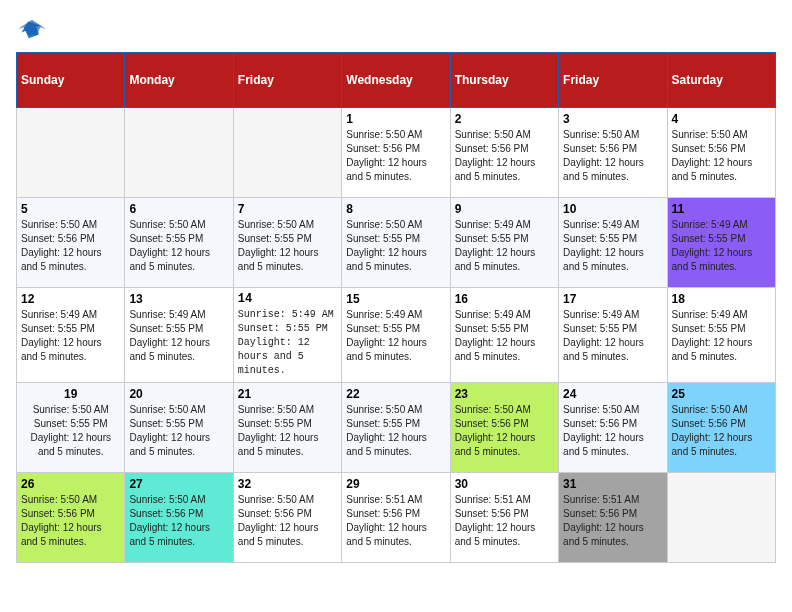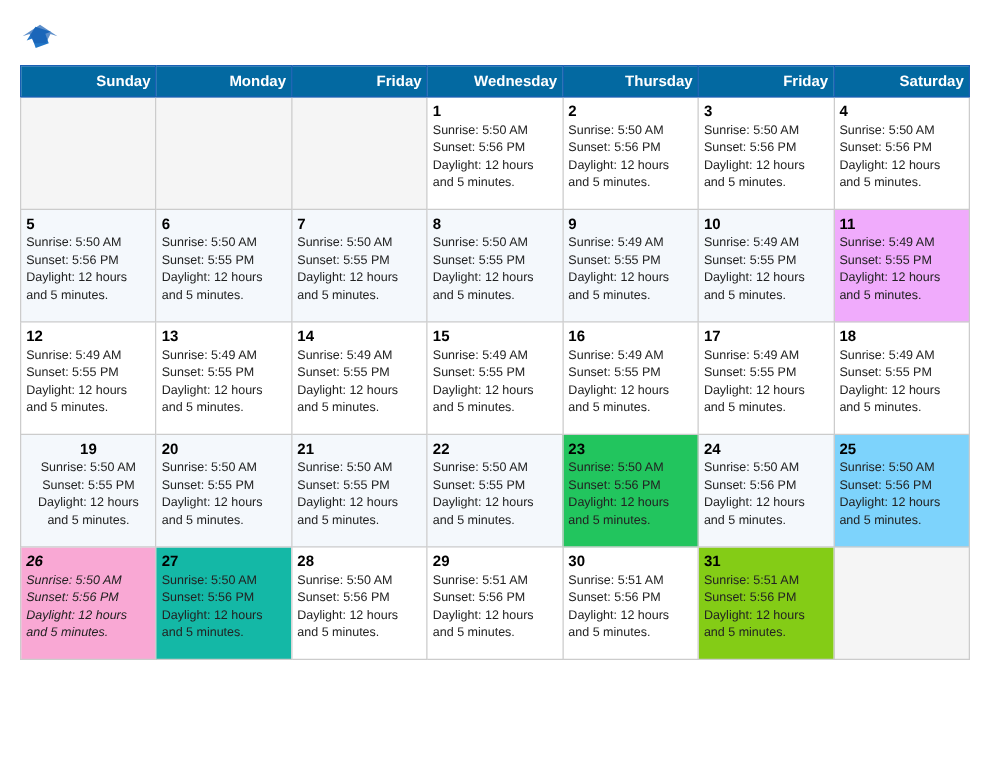--- a/index.html
+++ b/index.html
@@ -53,10 +53,10 @@
       font-size: 11px;
     }
     .calendar th {
-      background-color: #0369a1;
+      background-color: #b91c1c;
       color: #fff;
-      padding: 5px 4px;
-      text-align: right;
+      padding: 20px 4px;
+      text-align: left;
       font-size: 12px;
       font-weight: bold;
       border: 1px solid #1a5fb4;

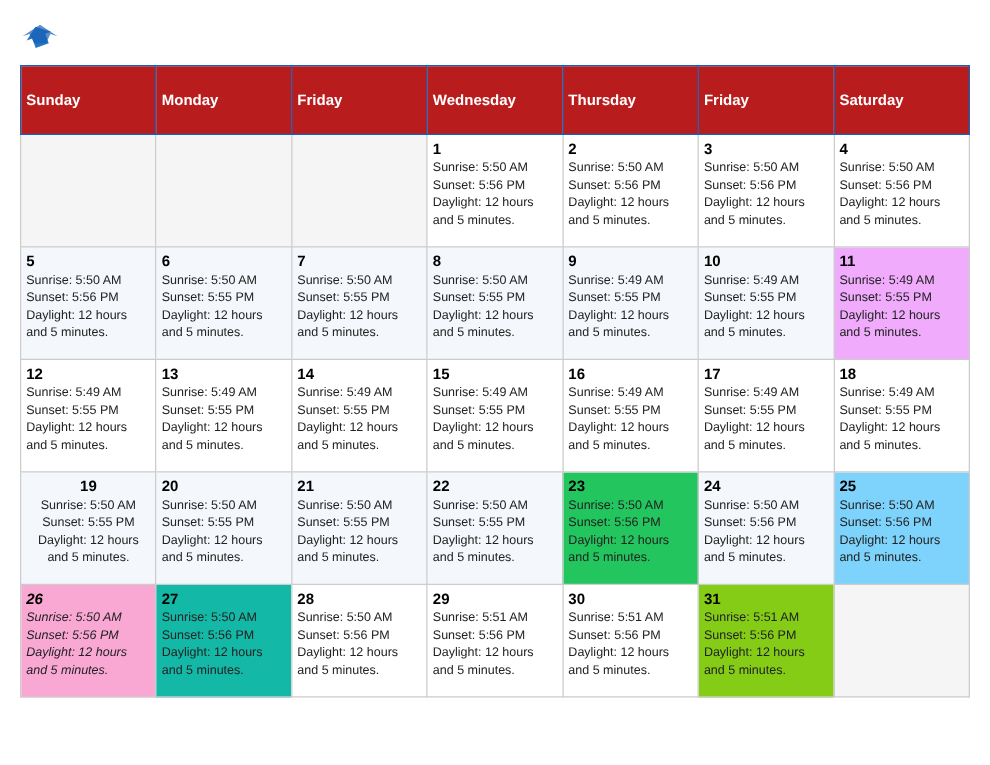--- a/index.html
+++ b/index.html
@@ -172,7 +172,7 @@
           <div class="day-number">10</div>
           <div class="day-info">Sunrise: 5:49 AM<br>Sunset: 5:55 PM<br>Daylight: 12 hours and 5 minutes.</div>
         </td>
-        <td style="background: #f0abfc;">
+        <td style="background: #8b5cf6;">
           <div class="day-number">11</div>
           <div class="day-info">Sunrise: 5:49 AM<br>Sunset: 5:55 PM<br>Daylight: 12 hours and 5 minutes.</div>
         </td>

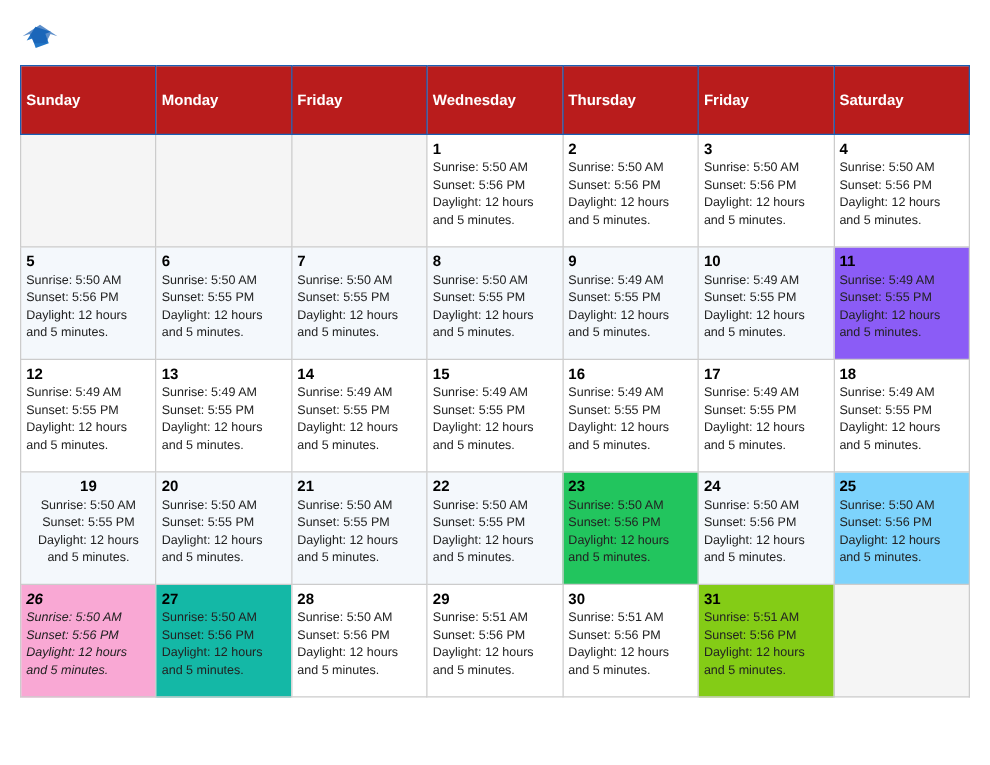--- a/index.html
+++ b/index.html
@@ -186,7 +186,7 @@
           <div class="day-number">13</div>
           <div class="day-info">Sunrise: 5:49 AM<br>Sunset: 5:55 PM<br>Daylight: 12 hours and 5 minutes.</div>
         </td>
-        <td style="background: rgb(255, 255, 255);">
+        <td style="background: rgb(255, 255, 255); font-family: Liberation Mono, monospace;">
           <div class="day-number">14</div>
           <div class="day-info">Sunrise: 5:49 AM<br>Sunset: 5:55 PM<br>Daylight: 12 hours and 5 minutes.</div>
         </td>

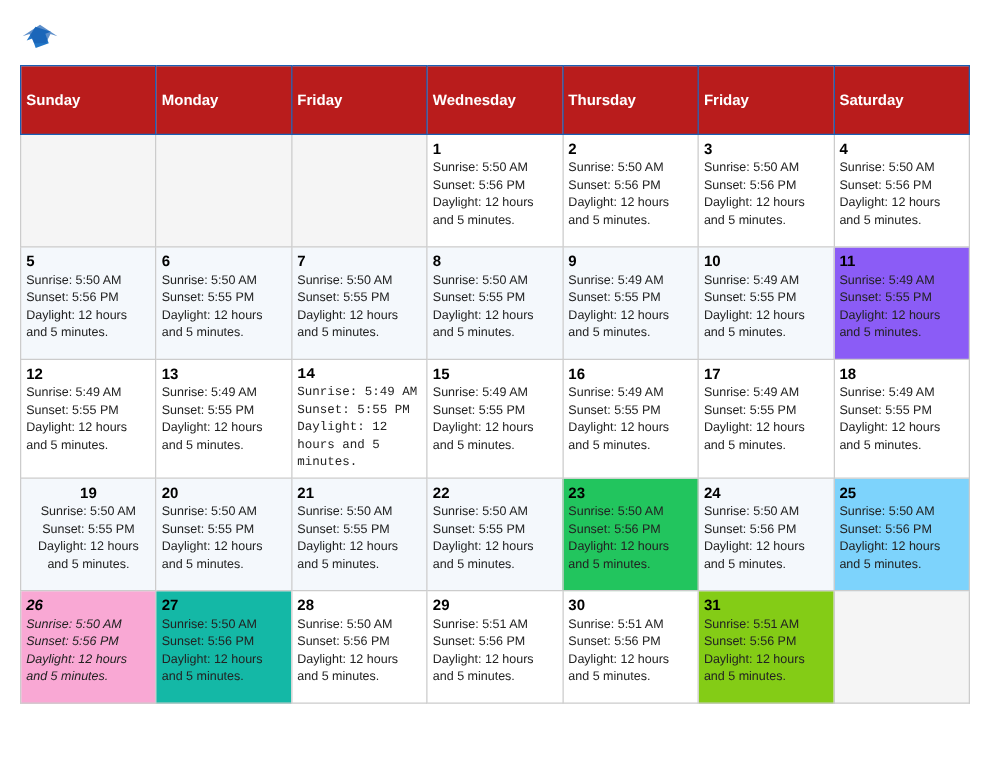--- a/index.html
+++ b/index.html
@@ -224,7 +224,7 @@
           <div class="day-number">22</div>
           <div class="day-info">Sunrise: 5:50 AM<br>Sunset: 5:55 PM<br>Daylight: 12 hours and 5 minutes.</div>
         </td>
-        <td style="background: #22c55e;">
+        <td style="background: #bef264;">
           <div class="day-number">23</div>
           <div class="day-info">Sunrise: 5:50 AM<br>Sunset: 5:56 PM<br>Daylight: 12 hours and 5 minutes.</div>
         </td>

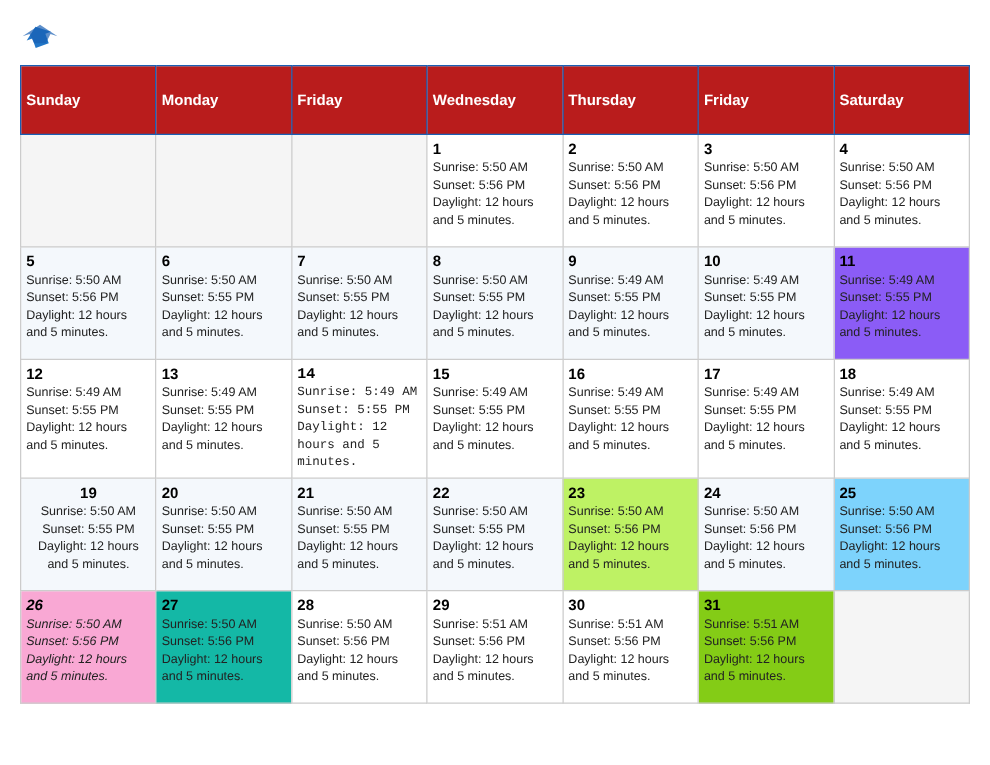--- a/index.html
+++ b/index.html
@@ -238,7 +238,7 @@
         </td>
       </tr>
       <tr class="week-row">
-        <td style="background: #f9a8d4; font-style: italic;">
+        <td style="background: #bef264;">
           <div class="day-number">26</div>
           <div class="day-info">Sunrise: 5:50 AM<br>Sunset: 5:56 PM<br>Daylight: 12 hours and 5 minutes.</div>
         </td>

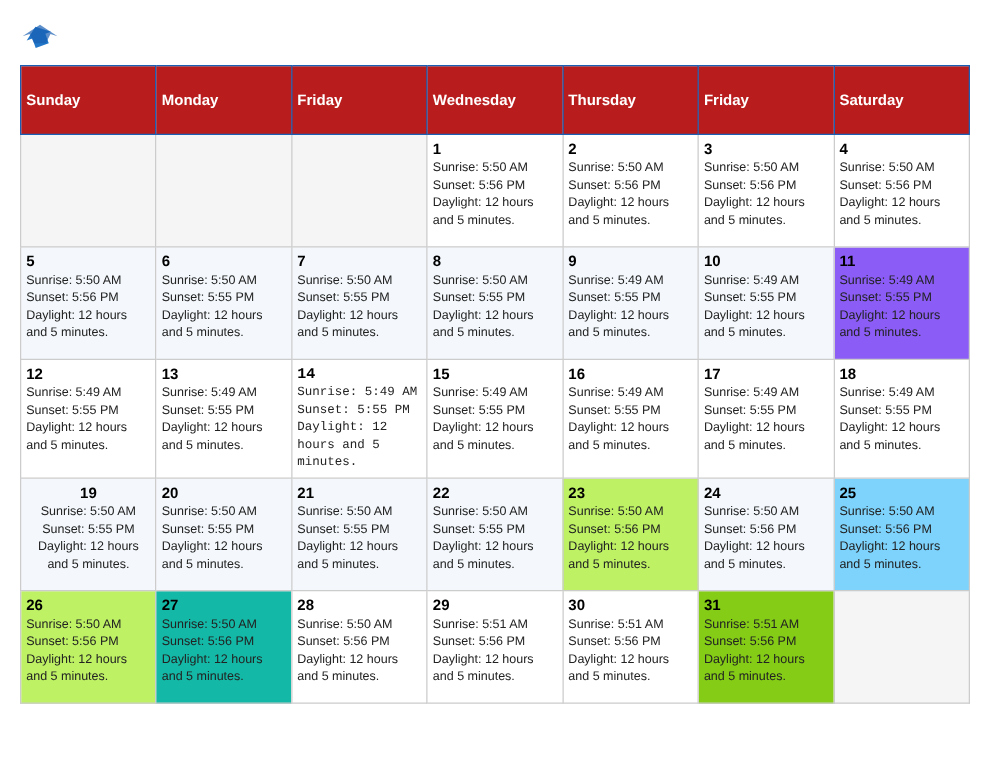--- a/index.html
+++ b/index.html
@@ -242,7 +242,7 @@
           <div class="day-number">26</div>
           <div class="day-info">Sunrise: 5:50 AM<br>Sunset: 5:56 PM<br>Daylight: 12 hours and 5 minutes.</div>
         </td>
-        <td style="background: #14b8a6;">
+        <td style="background: #5eead4;">
           <div class="day-number">27</div>
           <div class="day-info">Sunrise: 5:50 AM<br>Sunset: 5:56 PM<br>Daylight: 12 hours and 5 minutes.</div>
         </td>

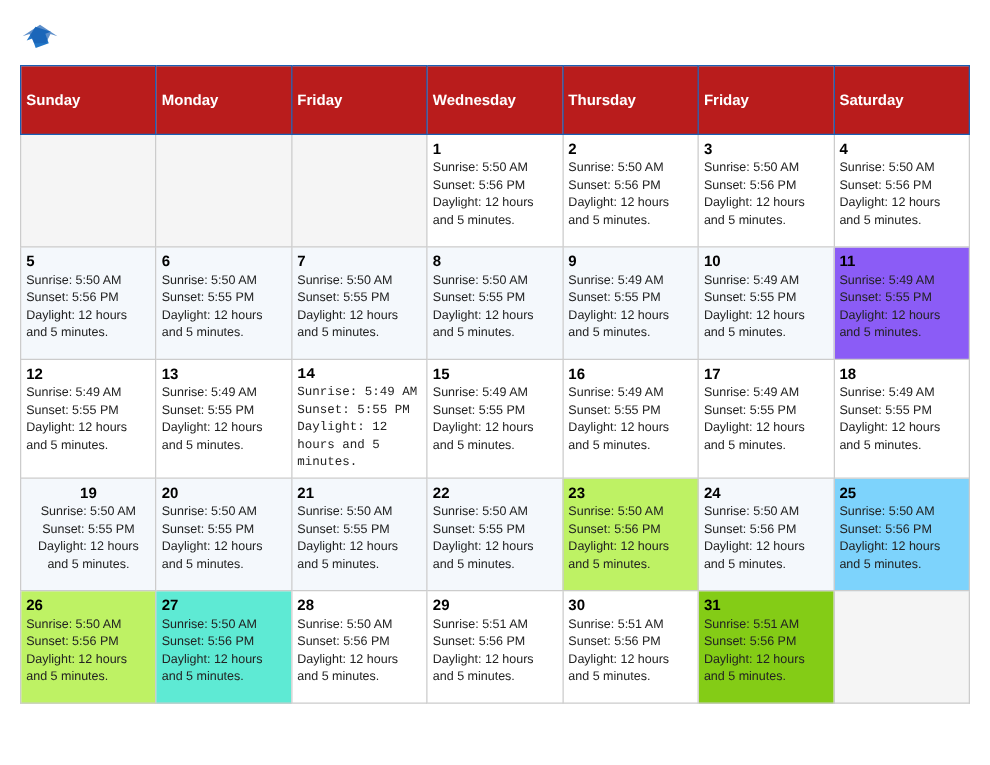--- a/index.html
+++ b/index.html
@@ -247,7 +247,7 @@
           <div class="day-info">Sunrise: 5:50 AM<br>Sunset: 5:56 PM<br>Daylight: 12 hours and 5 minutes.</div>
         </td>
         <td style="background: rgb(255, 255, 255);">
-          <div class="day-number">28</div>
+          <div class="day-number">32</div>
           <div class="day-info">Sunrise: 5:50 AM<br>Sunset: 5:56 PM<br>Daylight: 12 hours and 5 minutes.</div>
         </td>
         <td style="background: rgb(255, 255, 255);">

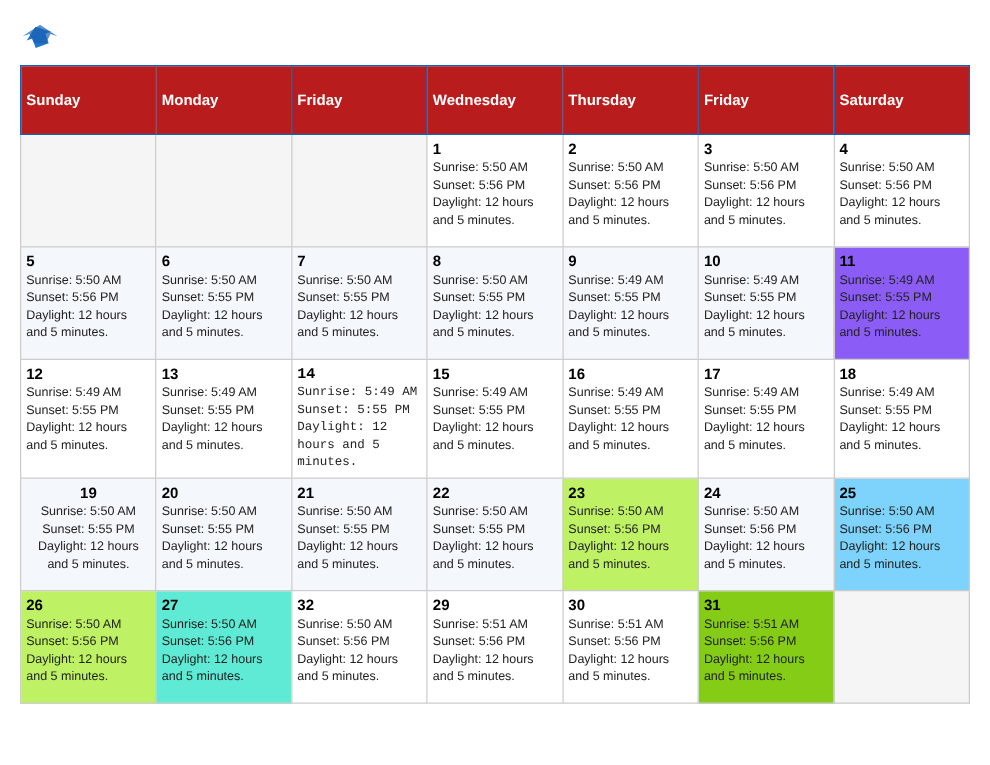--- a/index.html
+++ b/index.html
@@ -258,7 +258,7 @@
           <div class="day-number">30</div>
           <div class="day-info">Sunrise: 5:51 AM<br>Sunset: 5:56 PM<br>Daylight: 12 hours and 5 minutes.</div>
         </td>
-        <td style="background: #84cc16;">
+        <td style="background: #a3a3a3;">
           <div class="day-number">31</div>
           <div class="day-info">Sunrise: 5:51 AM<br>Sunset: 5:56 PM<br>Daylight: 12 hours and 5 minutes.</div>
         </td>

